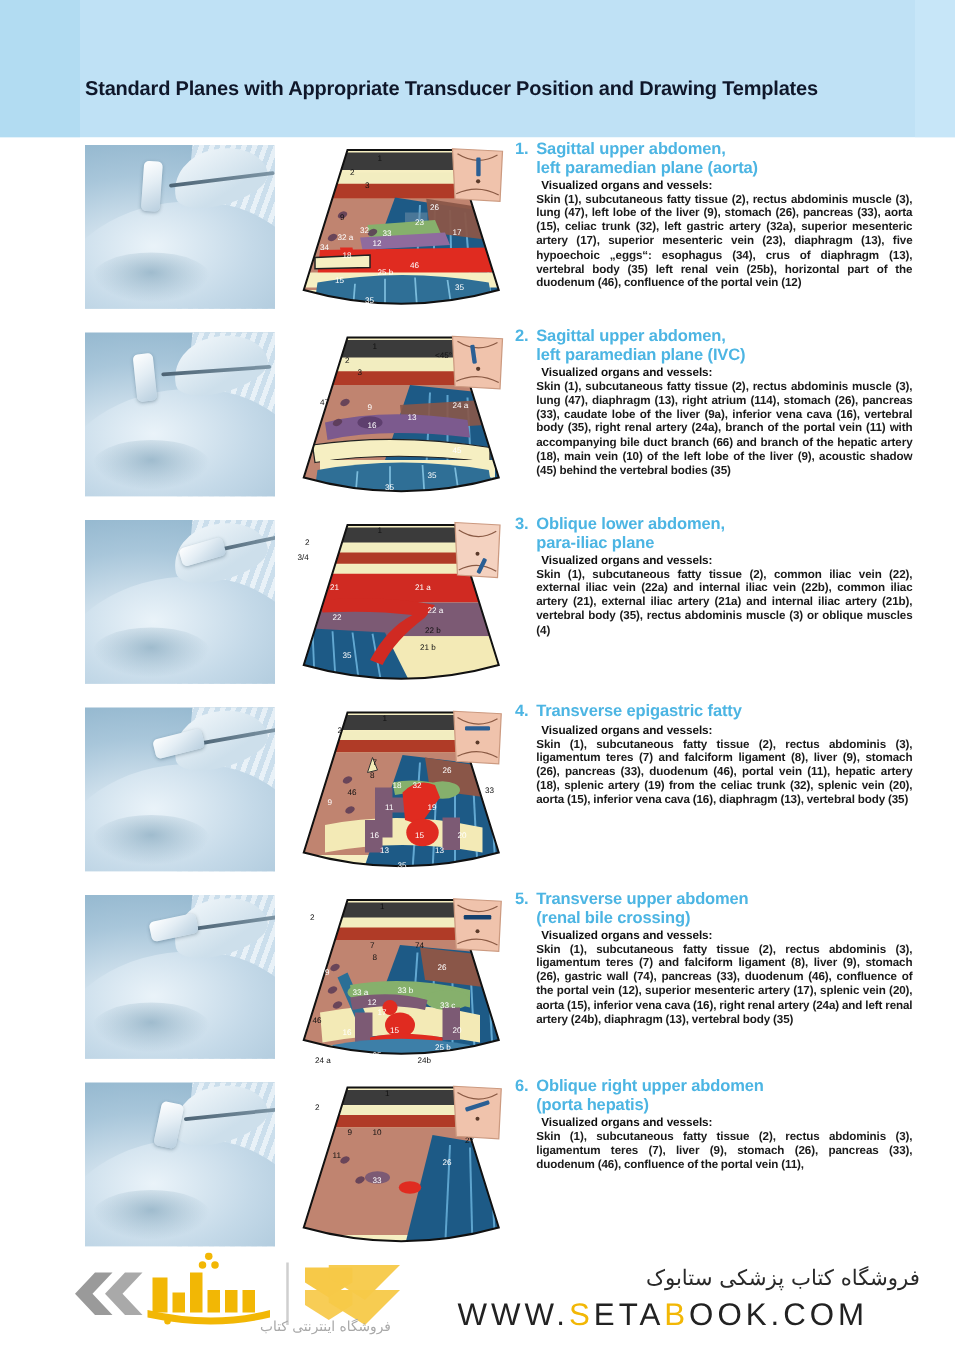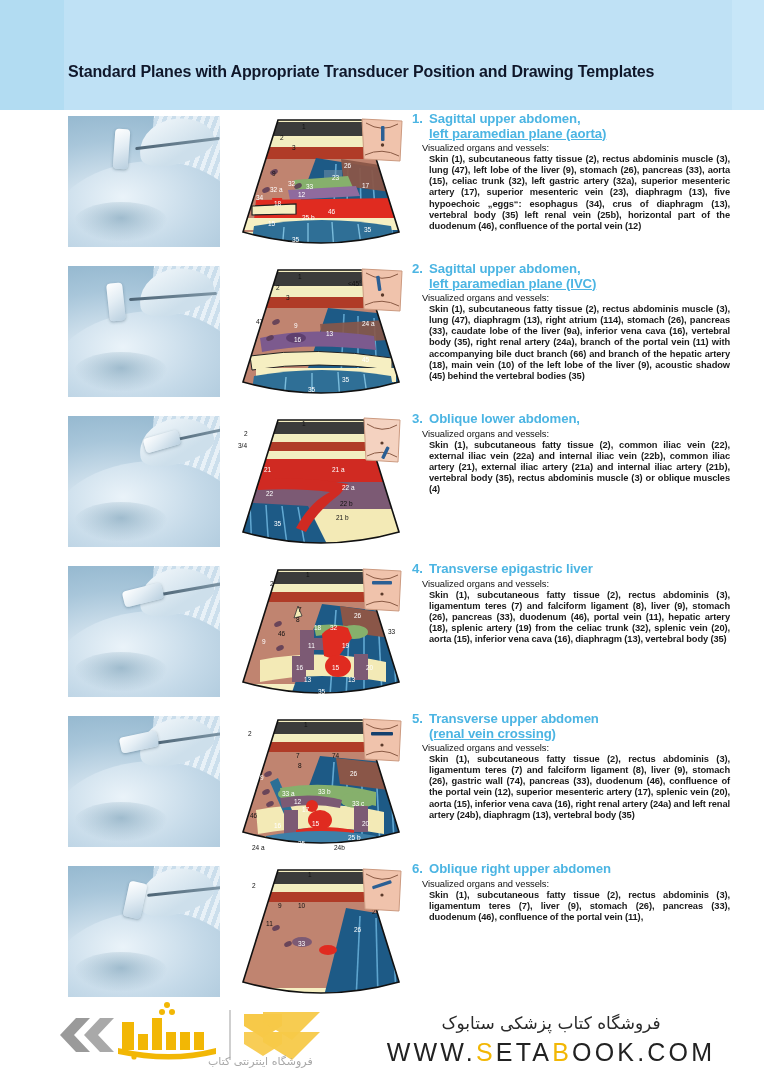--- a/index.html
+++ b/index.html
@@ -172,7 +172,7 @@
     font-weight: bold;
   }
   .plane-title { flex: 1; }
-  .plane-title .l2 { display: block; text-decoration: underline; }
+  .plane-title .l2 { display: block; }
 
   .vis-label {
     margin-top: 1px;

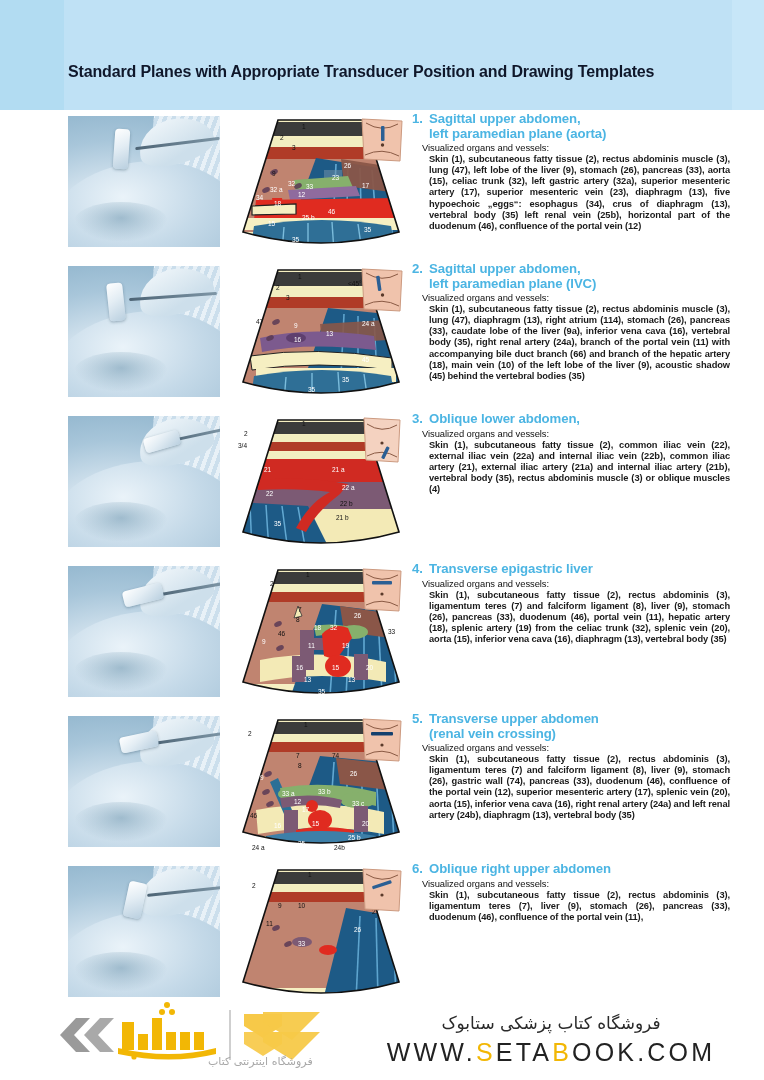--- a/index.html
+++ b/index.html
@@ -176,9 +176,9 @@
 
   .vis-label {
     margin-top: 1px;
-    margin-left: 10px;
+    margin-left: 21px;
     font-size: 9.4px;
-    font-weight: normal;
+    font-weight: bold;
     color: #101010;
     line-height: 12px;
     letter-spacing: -0.05px;

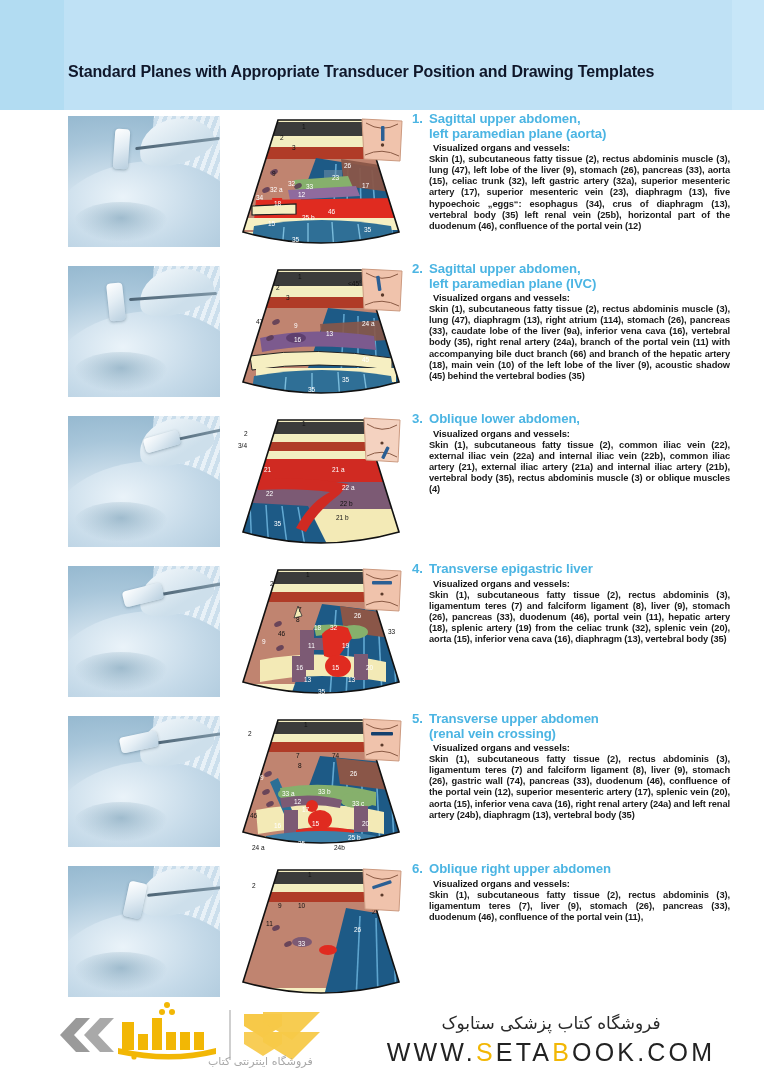--- a/index.html
+++ b/index.html
@@ -499,6 +499,7 @@
         <span class="plane-num">3.</span>
         <span class="plane-title">
           <span>Oblique lower abdomen,</span>
+          <span class="l2">para-iliac plane</span>
         </span>
       </div>
       <div class="vis-label">Visualized organs and vessels:</div>

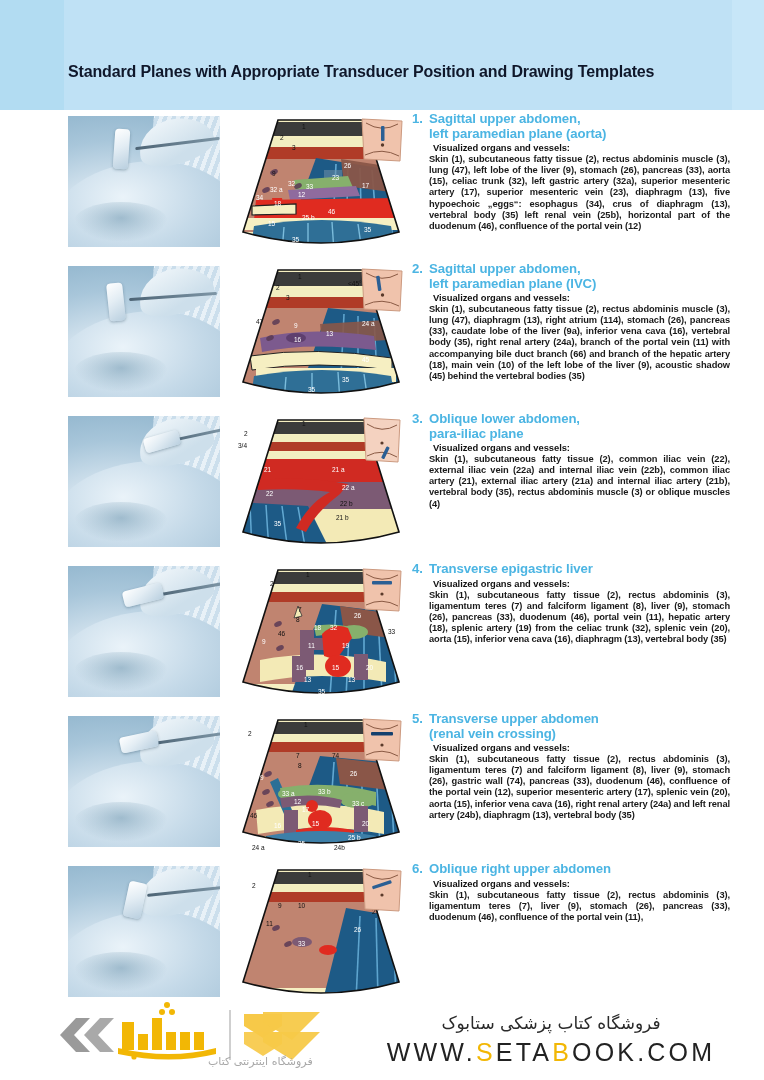--- a/index.html
+++ b/index.html
@@ -591,7 +591,7 @@
       <div class="plane-head">
         <span class="plane-num">4.</span>
         <span class="plane-title">
-          <span>Transverse epigastric liver</span>
+          <span>Transverse epigastric fatty</span>
         </span>
       </div>
       <div class="vis-label">Visualized organs and vessels:</div>

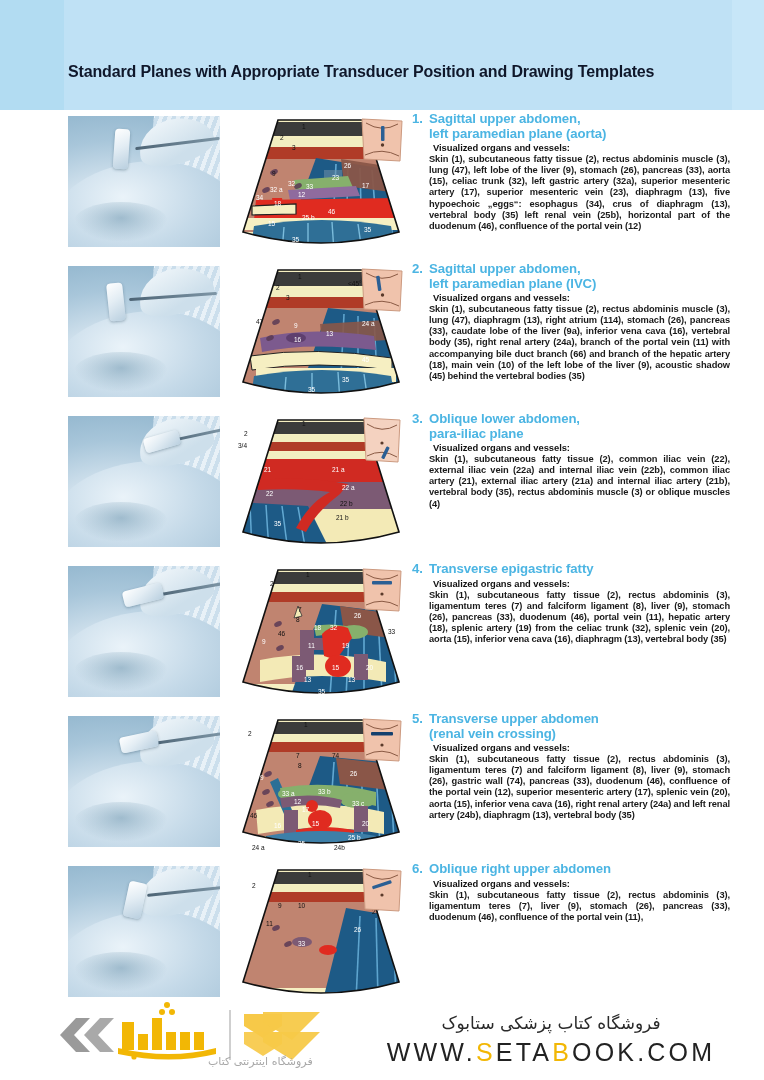--- a/index.html
+++ b/index.html
@@ -689,7 +689,7 @@
         <span class="plane-num">5.</span>
         <span class="plane-title">
           <span>Transverse upper abdomen</span>
-          <span class="l2">(renal vein crossing)</span>
+          <span class="l2">(renal bile crossing)</span>
         </span>
       </div>
       <div class="vis-label">Visualized organs and vessels:</div>

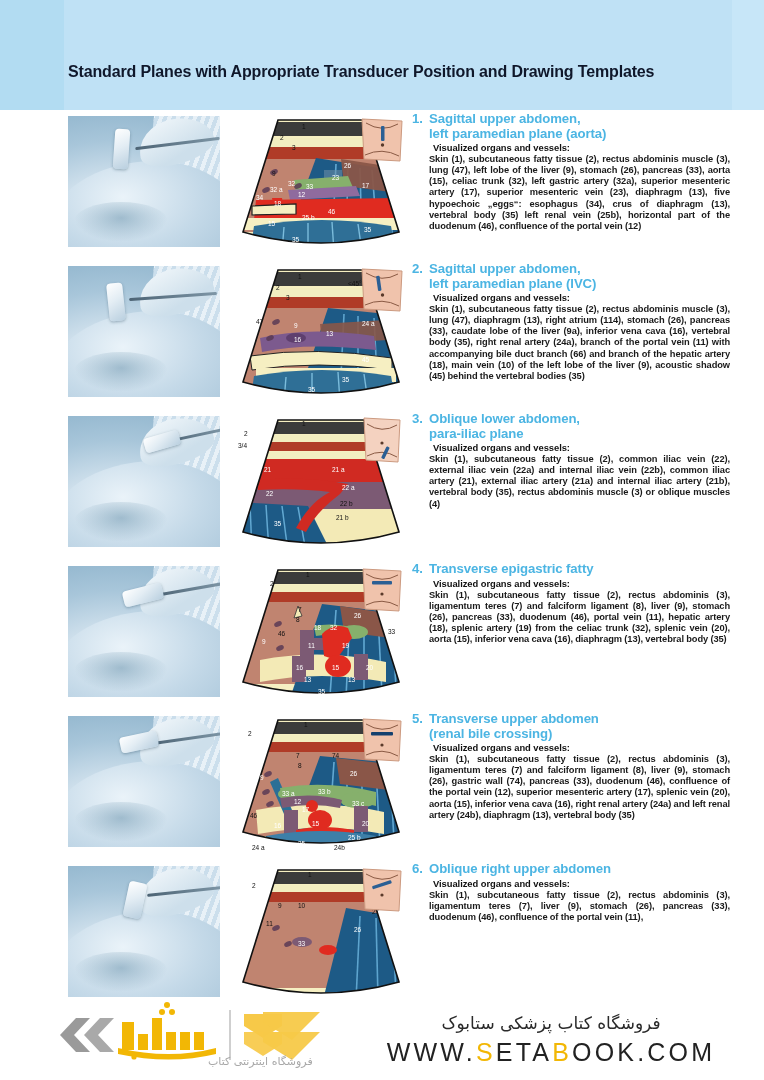--- a/index.html
+++ b/index.html
@@ -760,6 +760,7 @@
         <span class="plane-num">6.</span>
         <span class="plane-title">
           <span>Oblique right upper abdomen</span>
+          <span class="l2">(porta hepatis)</span>
         </span>
       </div>
       <div class="vis-label">Visualized organs and vessels:</div>

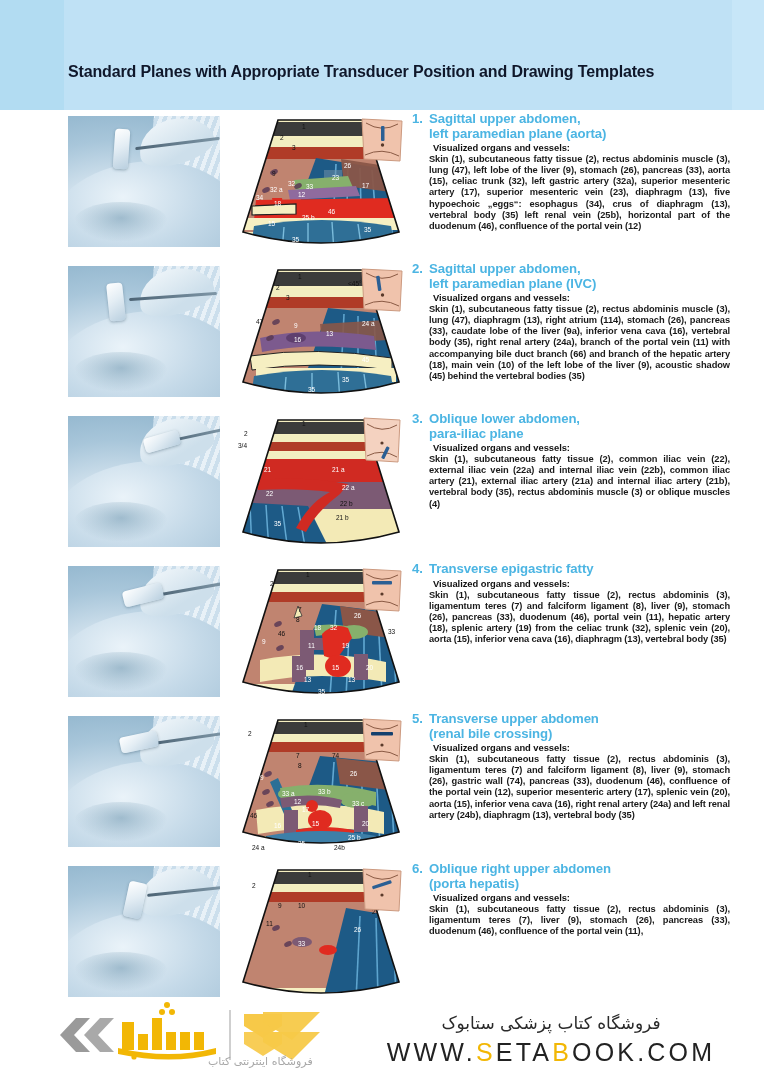--- a/index.html
+++ b/index.html
@@ -217,7 +217,6 @@
     right: 28px;
     top: 12px;
     width: 370px;
-    text-align: center;
   }
   .footer-fa {
     font-size: 17px;

